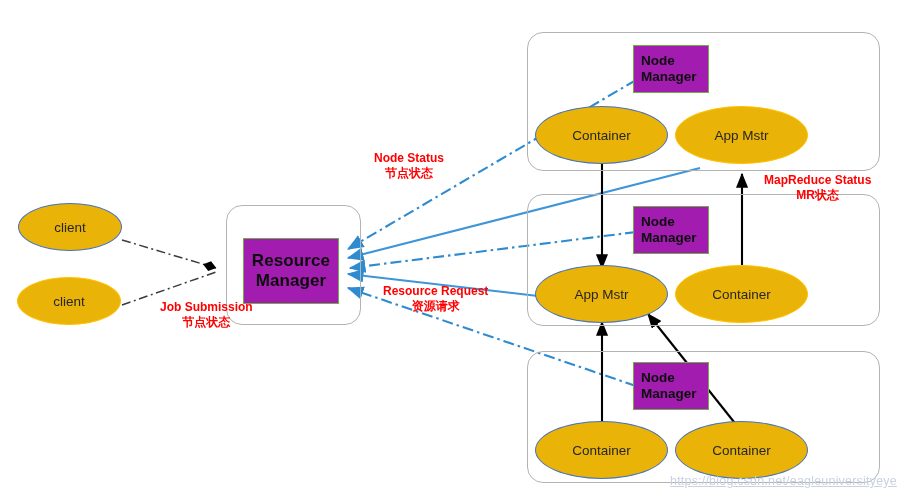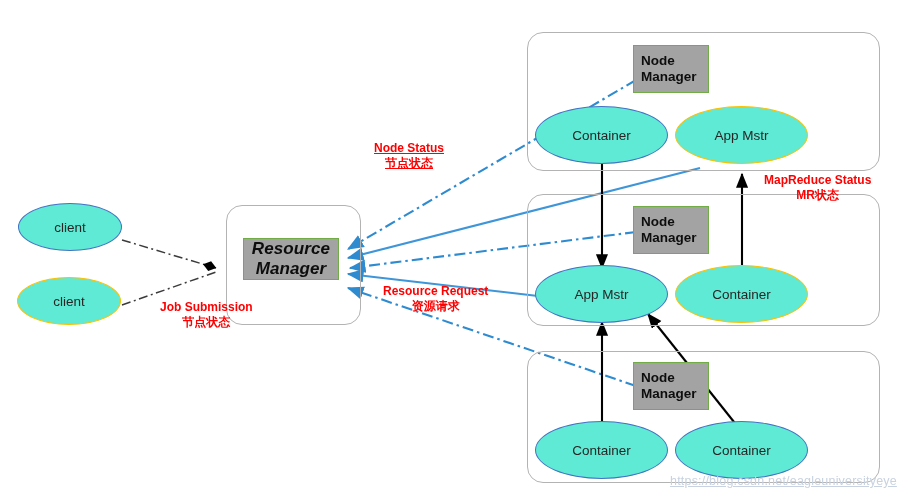--- a/index.html
+++ b/index.html
@@ -17,7 +17,7 @@
             background:transparent;box-sizing:border-box;}
 
   
-  .greenbox{position:absolute;border:1.8px solid #70ad47;background:#a3a3a3;
+  .greenbox{position:absolute;border:1.8px solid #70ad47;background:#a21caf;
             box-sizing:border-box;display:flex;align-items:center;
             justify-content:center;text-align:center;color:#0d0d0d;
             font-weight:bold;line-height:1.15;}

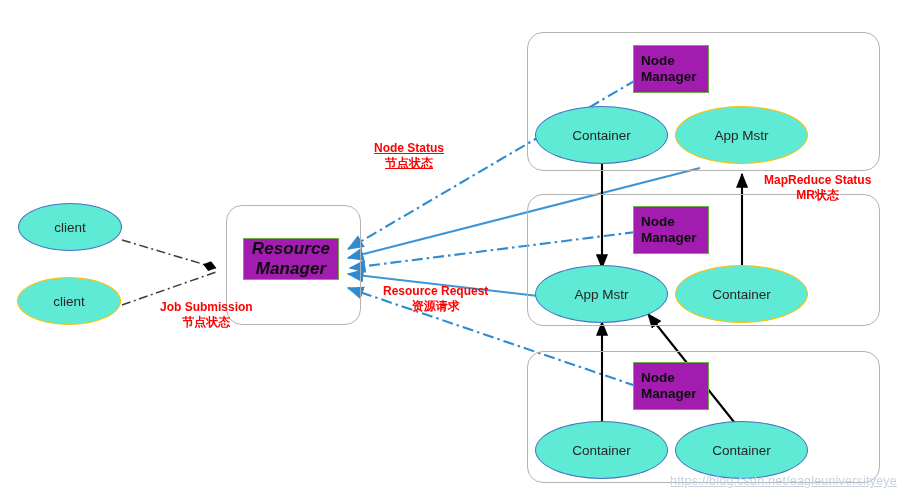--- a/index.html
+++ b/index.html
@@ -26,7 +26,7 @@
           text-align:left;}
 
   
-  .ell{position:absolute;border-radius:50%;background:#5eead4;
+  .ell{position:absolute;border-radius:50%;background:#eab308;
        box-sizing:border-box;display:flex;align-items:center;
        justify-content:center;font-size:13.5px;color:#262626;}
   .ell-blue{border:1.9px solid #4472c4;}

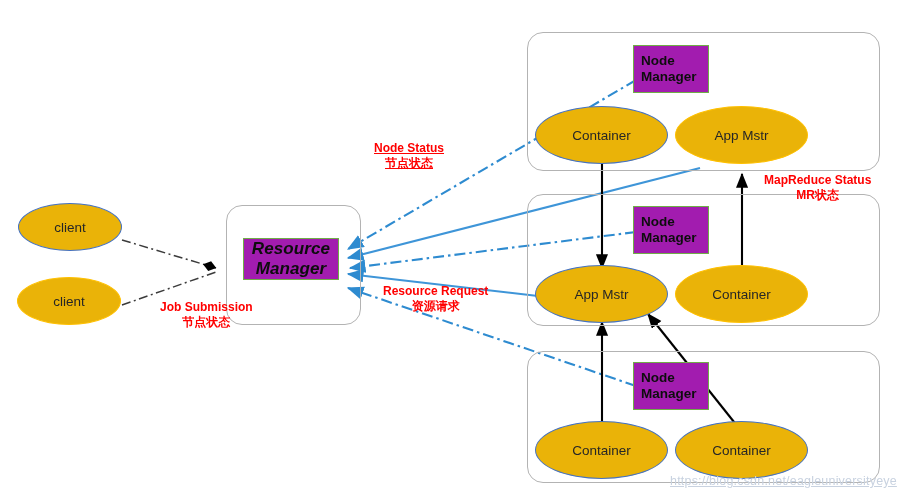--- a/index.html
+++ b/index.html
@@ -157,7 +157,7 @@
     <div class="cn">节点状态</div>
   </div>
 
-  <div class="lbl" style="left:374px;top:141px;text-decoration:underline;">
+  <div class="lbl" style="left:374px;top:151px;">
     <div>Node Status</div>
     <div class="cn">节点状态</div>
   </div>

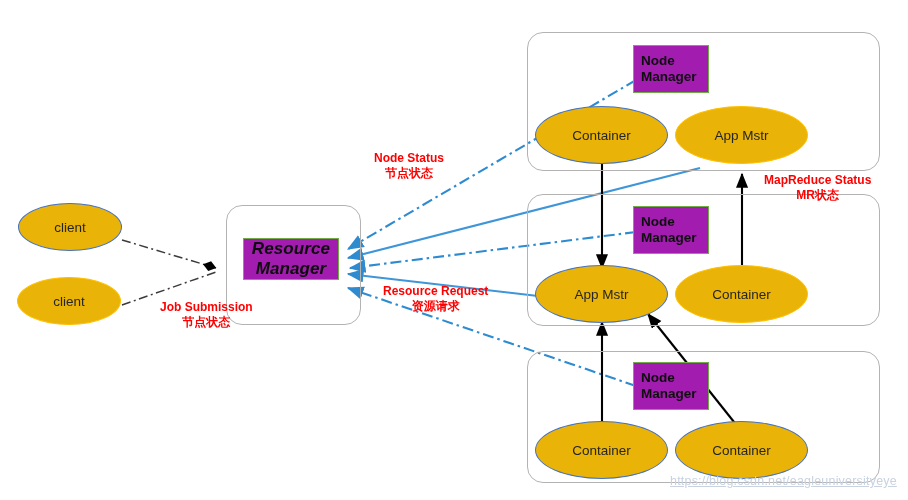--- a/index.html
+++ b/index.html
@@ -103,7 +103,7 @@
   </div>
 
   <div class="rm-outer" style="left:226px;top:205px;width:135px;height:120px;"></div>
-  <div class="greenbox rm-box" style="left:243px;top:238px;width:96px;height:42px;font-style:italic;">
+  <div class="greenbox rm-box" style="left:243px;top:238px;width:96px;height:66px;">
     <div>
       <div>Resource</div>
       <div>Manager</div>

